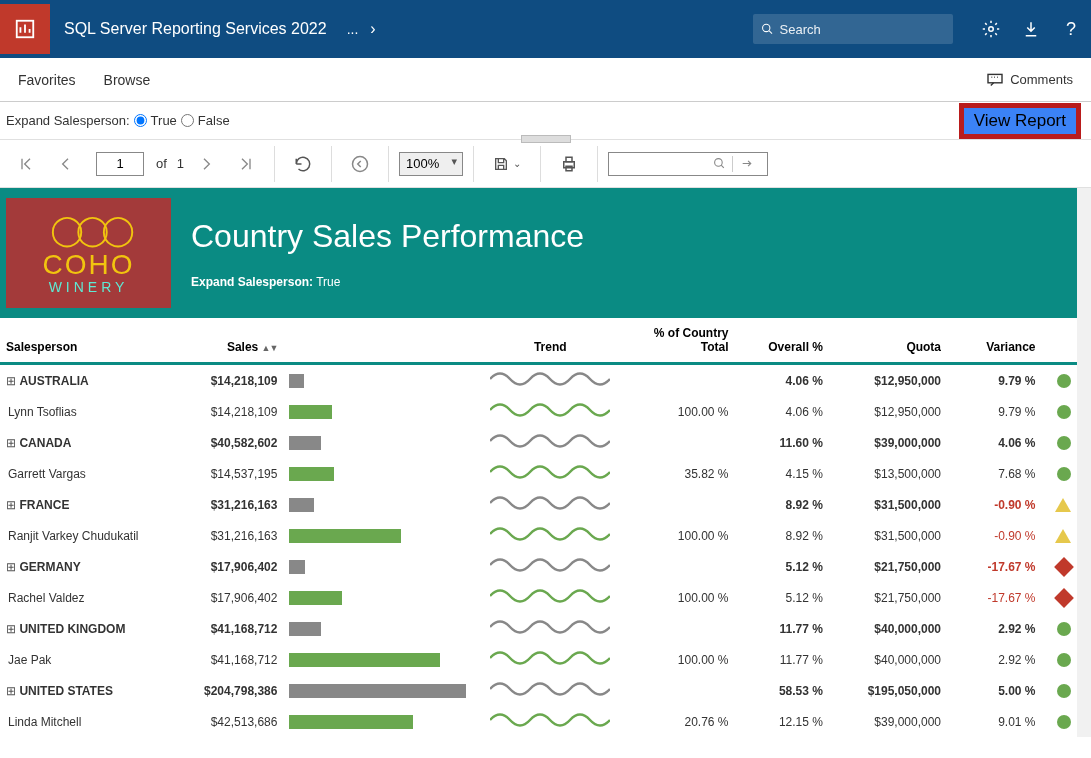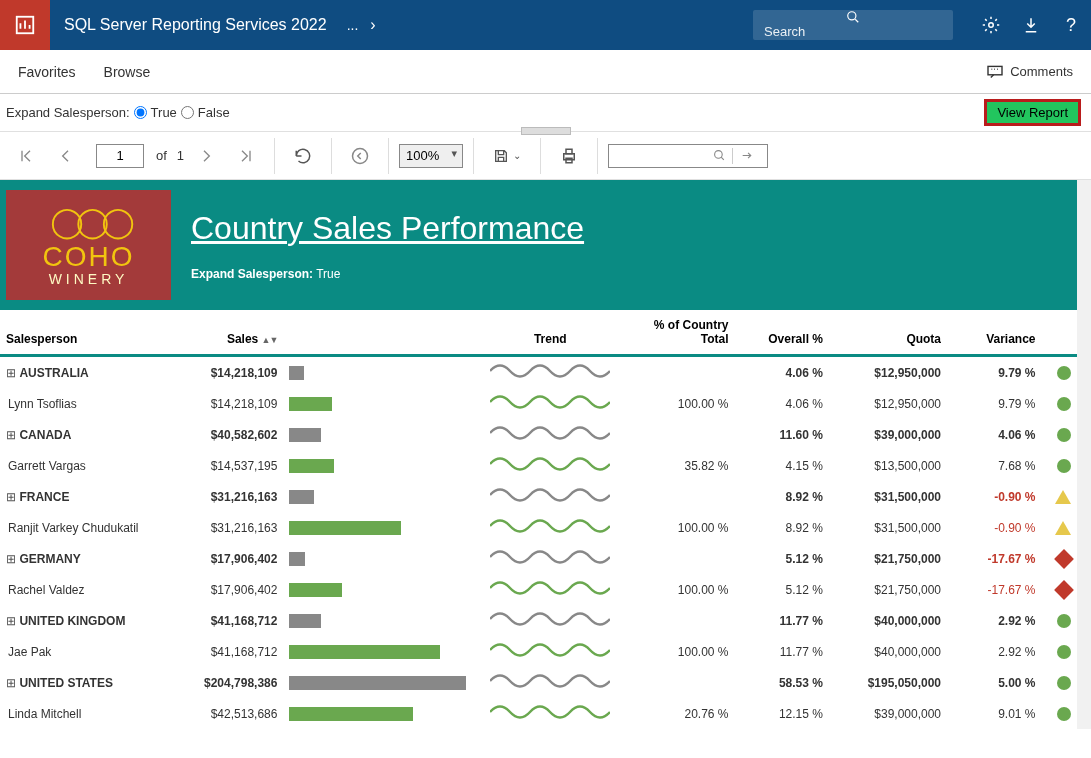--- a/index.html
+++ b/index.html
@@ -6,7 +6,7 @@
 body { font-family: "Segoe UI", Arial, sans-serif; font-size: 13px; color: #333; background: #fff; width: 1091px; }
 
 
-.topbar { display: flex; align-items: center; background: #0f4c81; color: #fff; height: 50px; }
+.topbar { display: flex; align-items: center; background: #0f4c81; color: #fff; height: 58px; }
 .topbar .logo { width: 50px; height: 50px; background: #c0392b; display:flex; align-items:center; justify-content:center; }
 .topbar .app-title { padding: 0 14px; font-size: 16px; font-weight: 400; }
 .topbar .ellipsis { padding: 0 6px; font-size: 14px; }

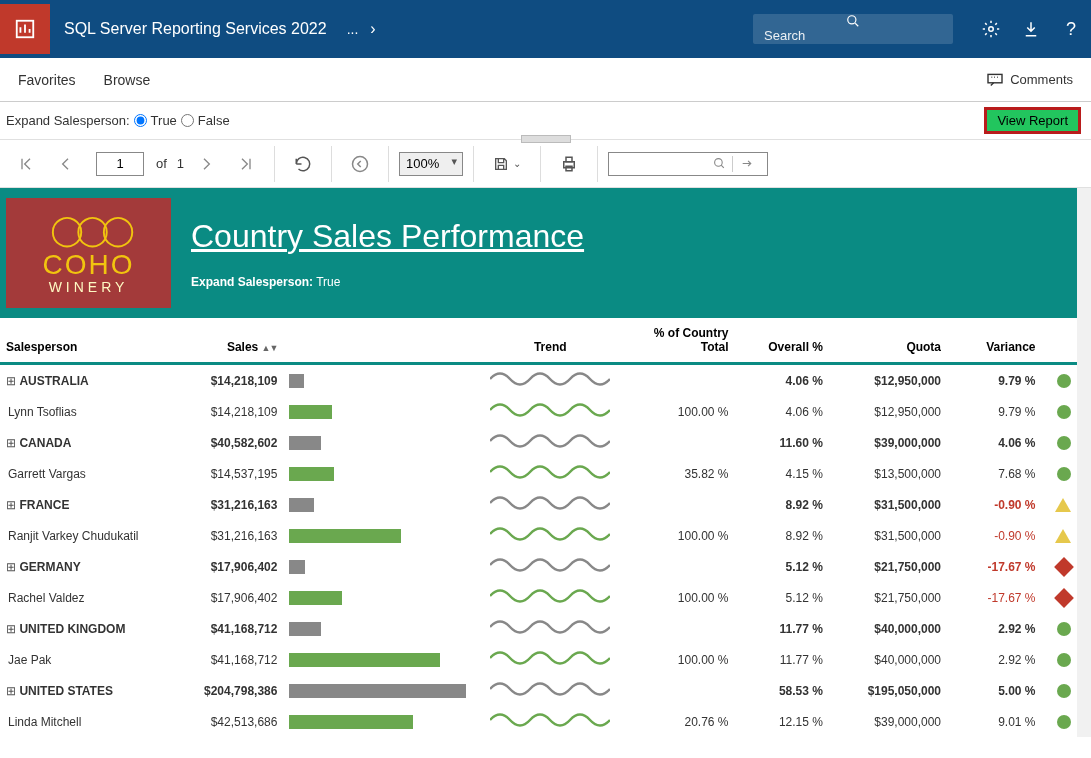--- a/index.html
+++ b/index.html
@@ -13,7 +13,7 @@
 .topbar .chev { padding: 0 6px; font-size: 16px; }
 .topbar .crumb { font-size: 16px; }
 .spacer { flex: 1; }
-.topbar .search { display:flex; align-items:center; background: rgba(255,255,255,0.15); border-radius:2px; height: 30px; width: 200px; padding: 0 8px; margin-right: 18px; flex-direction: column;}
+.topbar .search { display:flex; align-items:center; background: rgba(255,255,255,0.15); border-radius:2px; height: 30px; width: 200px; padding: 0 8px; margin-right: 18px;}
 .topbar .search input { background: transparent; border: none; color:#fff; margin-left:6px; width: 100%; outline:none; font-size:13px;}
 .topbar .search input::placeholder { color: rgba(255,255,255,0.9); }
 .topbar .icon-btn { width: 40px; height: 50px; display:flex; align-items:center; justify-content:center; cursor:pointer; }

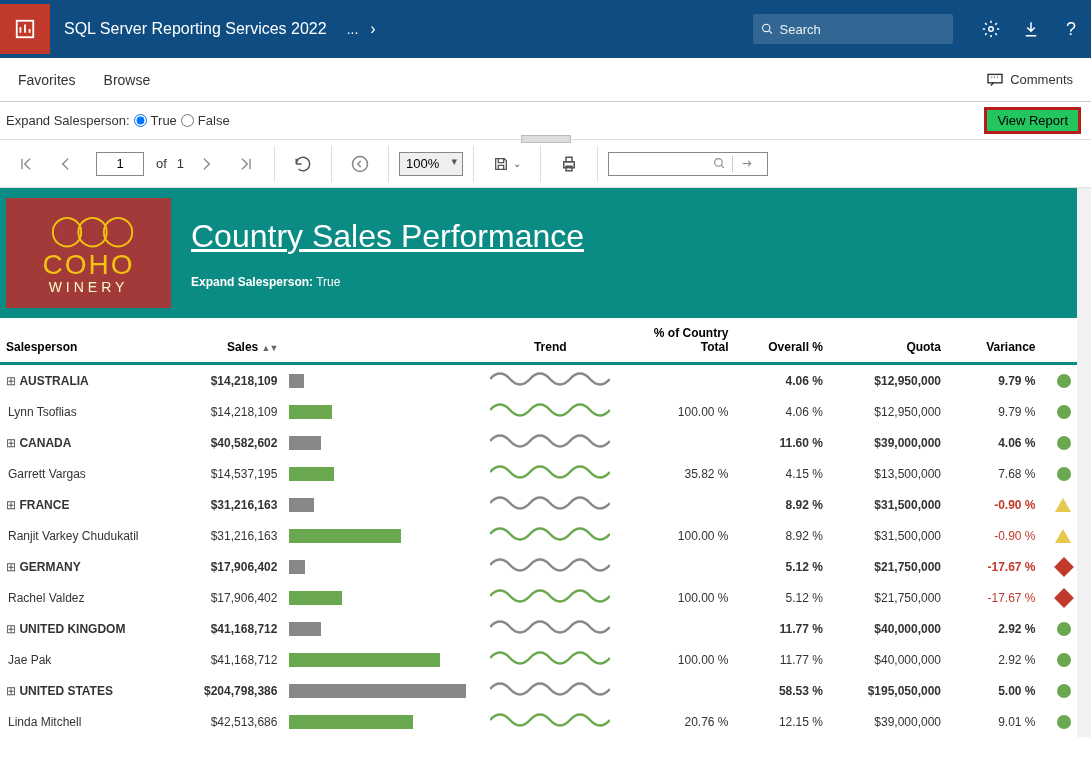--- a/index.html
+++ b/index.html
@@ -27,7 +27,7 @@
 
 .parambar { display:flex; align-items:center; height: 38px; border-bottom:1px solid #e0e0e0; padding:0 10px 0 6px; font-size:13px; position:relative;}
 .parambar label { display:flex; align-items:center; gap:4px; margin-left:4px;}
-.parambar .view-report { margin-left:auto; border:3px solid #b91c1c; background:#22c55e; padding:3px 10px; font-size:13px; cursor:pointer;}
+.parambar .view-report { margin-left:auto; border:5px solid #b91c1c; background:#3b82f6; padding:3px 10px; font-size:17px; cursor:pointer;}
 .gripper { position:absolute; bottom:-4px; left:50%; transform:translateX(-50%); width:50px;height:8px; background:#ddd; border:1px solid #bbb;}
 
 

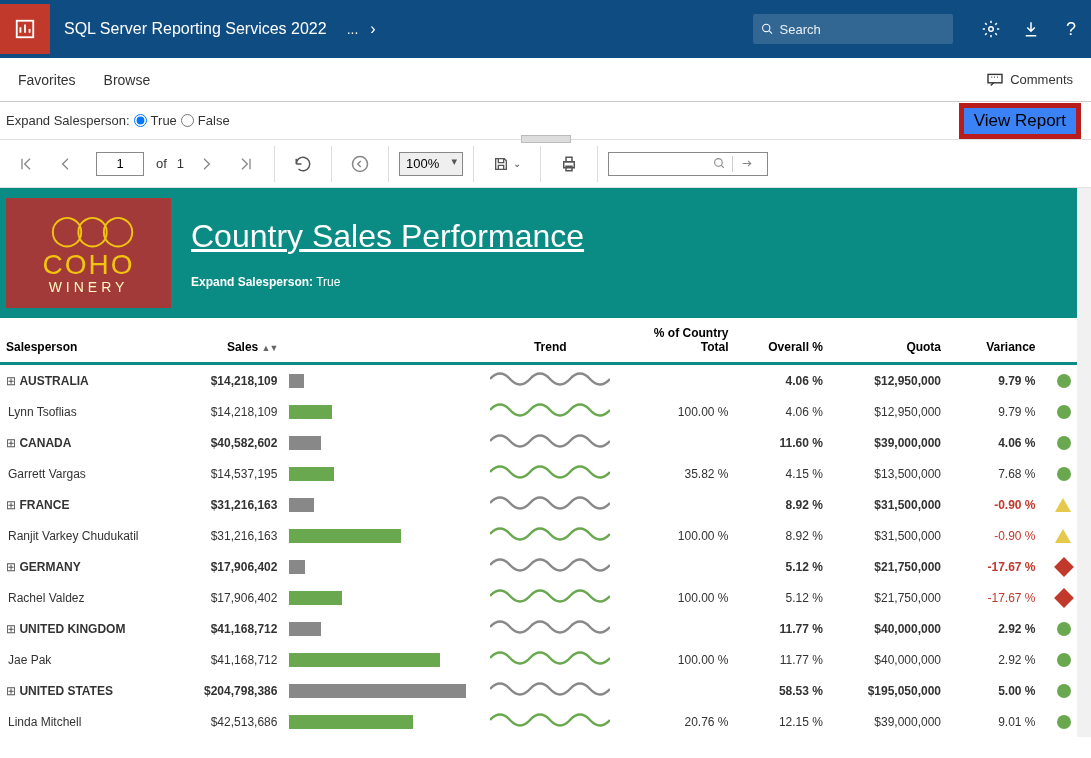--- a/index.html
+++ b/index.html
@@ -51,7 +51,7 @@
 .logo-text1{color:#f1c40f;font-size:28px;letter-spacing:2px;line-height:1;margin-top:4px;}
 .logo-text2{color:#fef9c3;font-size:14px;letter-spacing:4px;}
 .report-header .titlecol{display:flex;flex-direction:column;}
-.report-header h1{font-weight:300;font-size:32px;text-decoration:underline;}
+.report-header h1{font-weight:300;font-size:32px;}
 .report-header .sub{font-size:12px;margin-top:20px;}
 .report-header .sub b{font-weight:600;}
 

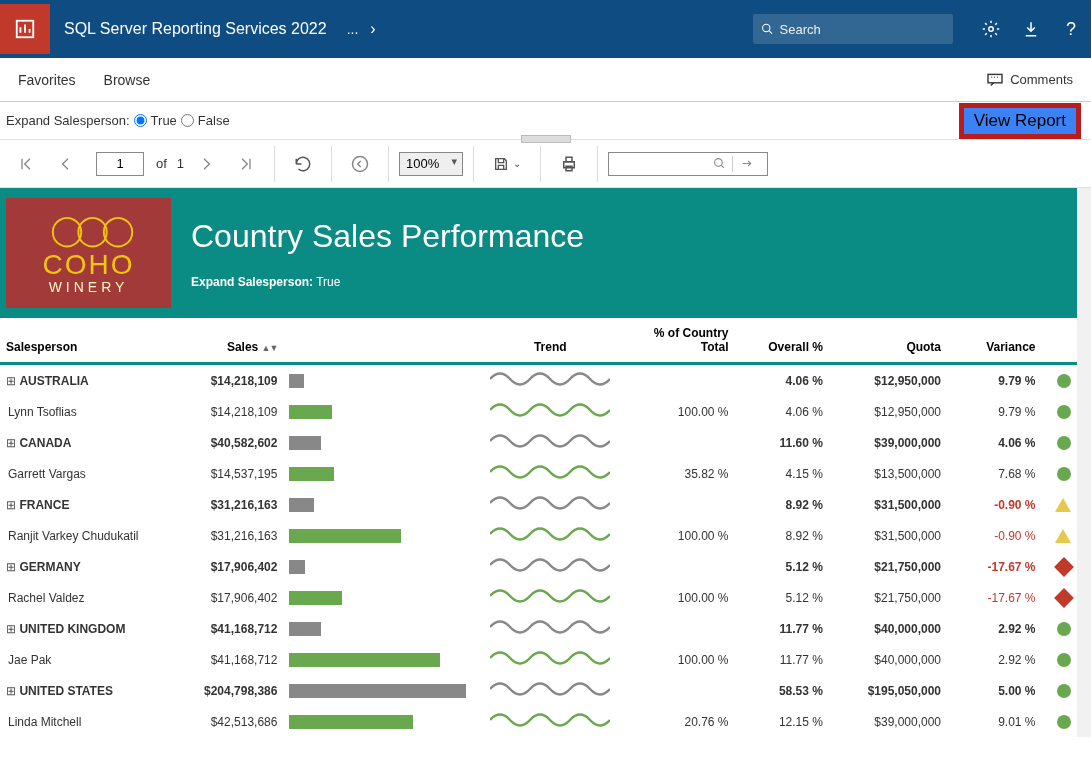--- a/index.html
+++ b/index.html
@@ -49,7 +49,7 @@
 .logo-box{ width:165px; height:110px; background:#a33a3a; display:flex;flex-direction:column;align-items:center;justify-content:center; margin-left:6px;}
 .logo-rings{color:#f1c40f;font-size:30px;letter-spacing:-8px;}
 .logo-text1{color:#f1c40f;font-size:28px;letter-spacing:2px;line-height:1;margin-top:4px;}
-.logo-text2{color:#fef9c3;font-size:14px;letter-spacing:4px;}
+.logo-text2{color:#5eead4;font-size:14px;letter-spacing:4px;}
 .report-header .titlecol{display:flex;flex-direction:column;}
 .report-header h1{font-weight:300;font-size:32px;}
 .report-header .sub{font-size:12px;margin-top:20px;}

